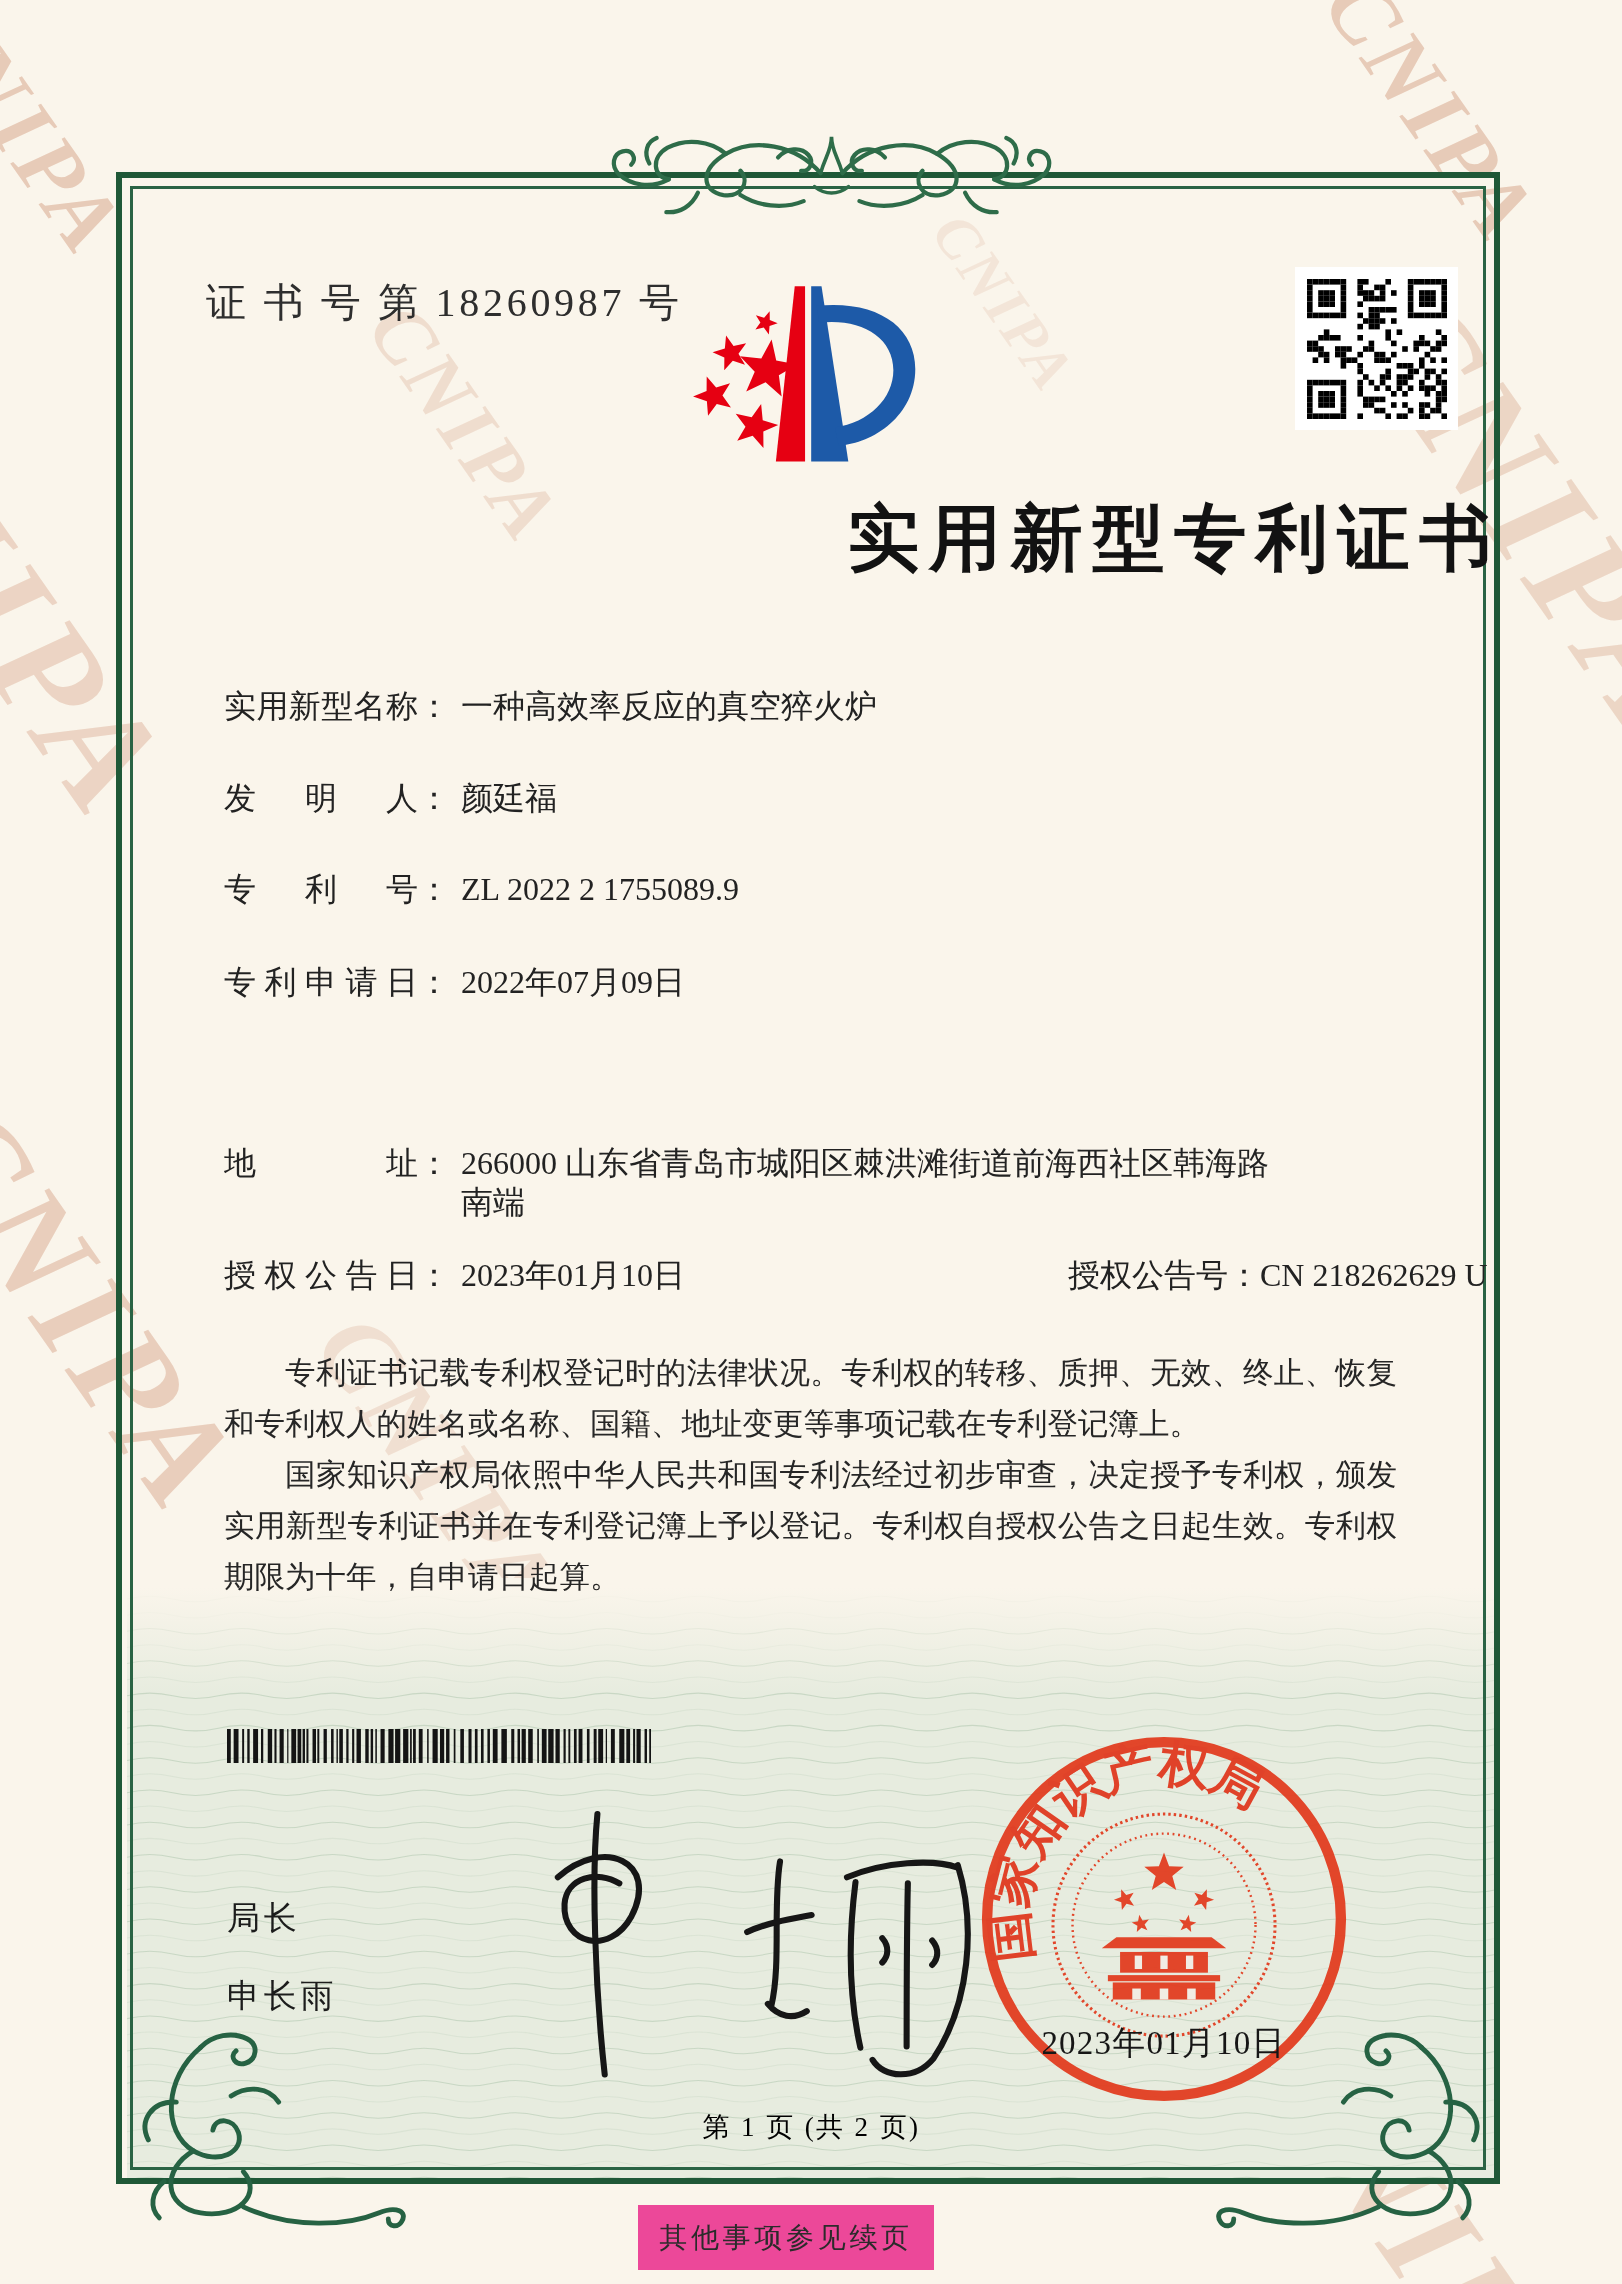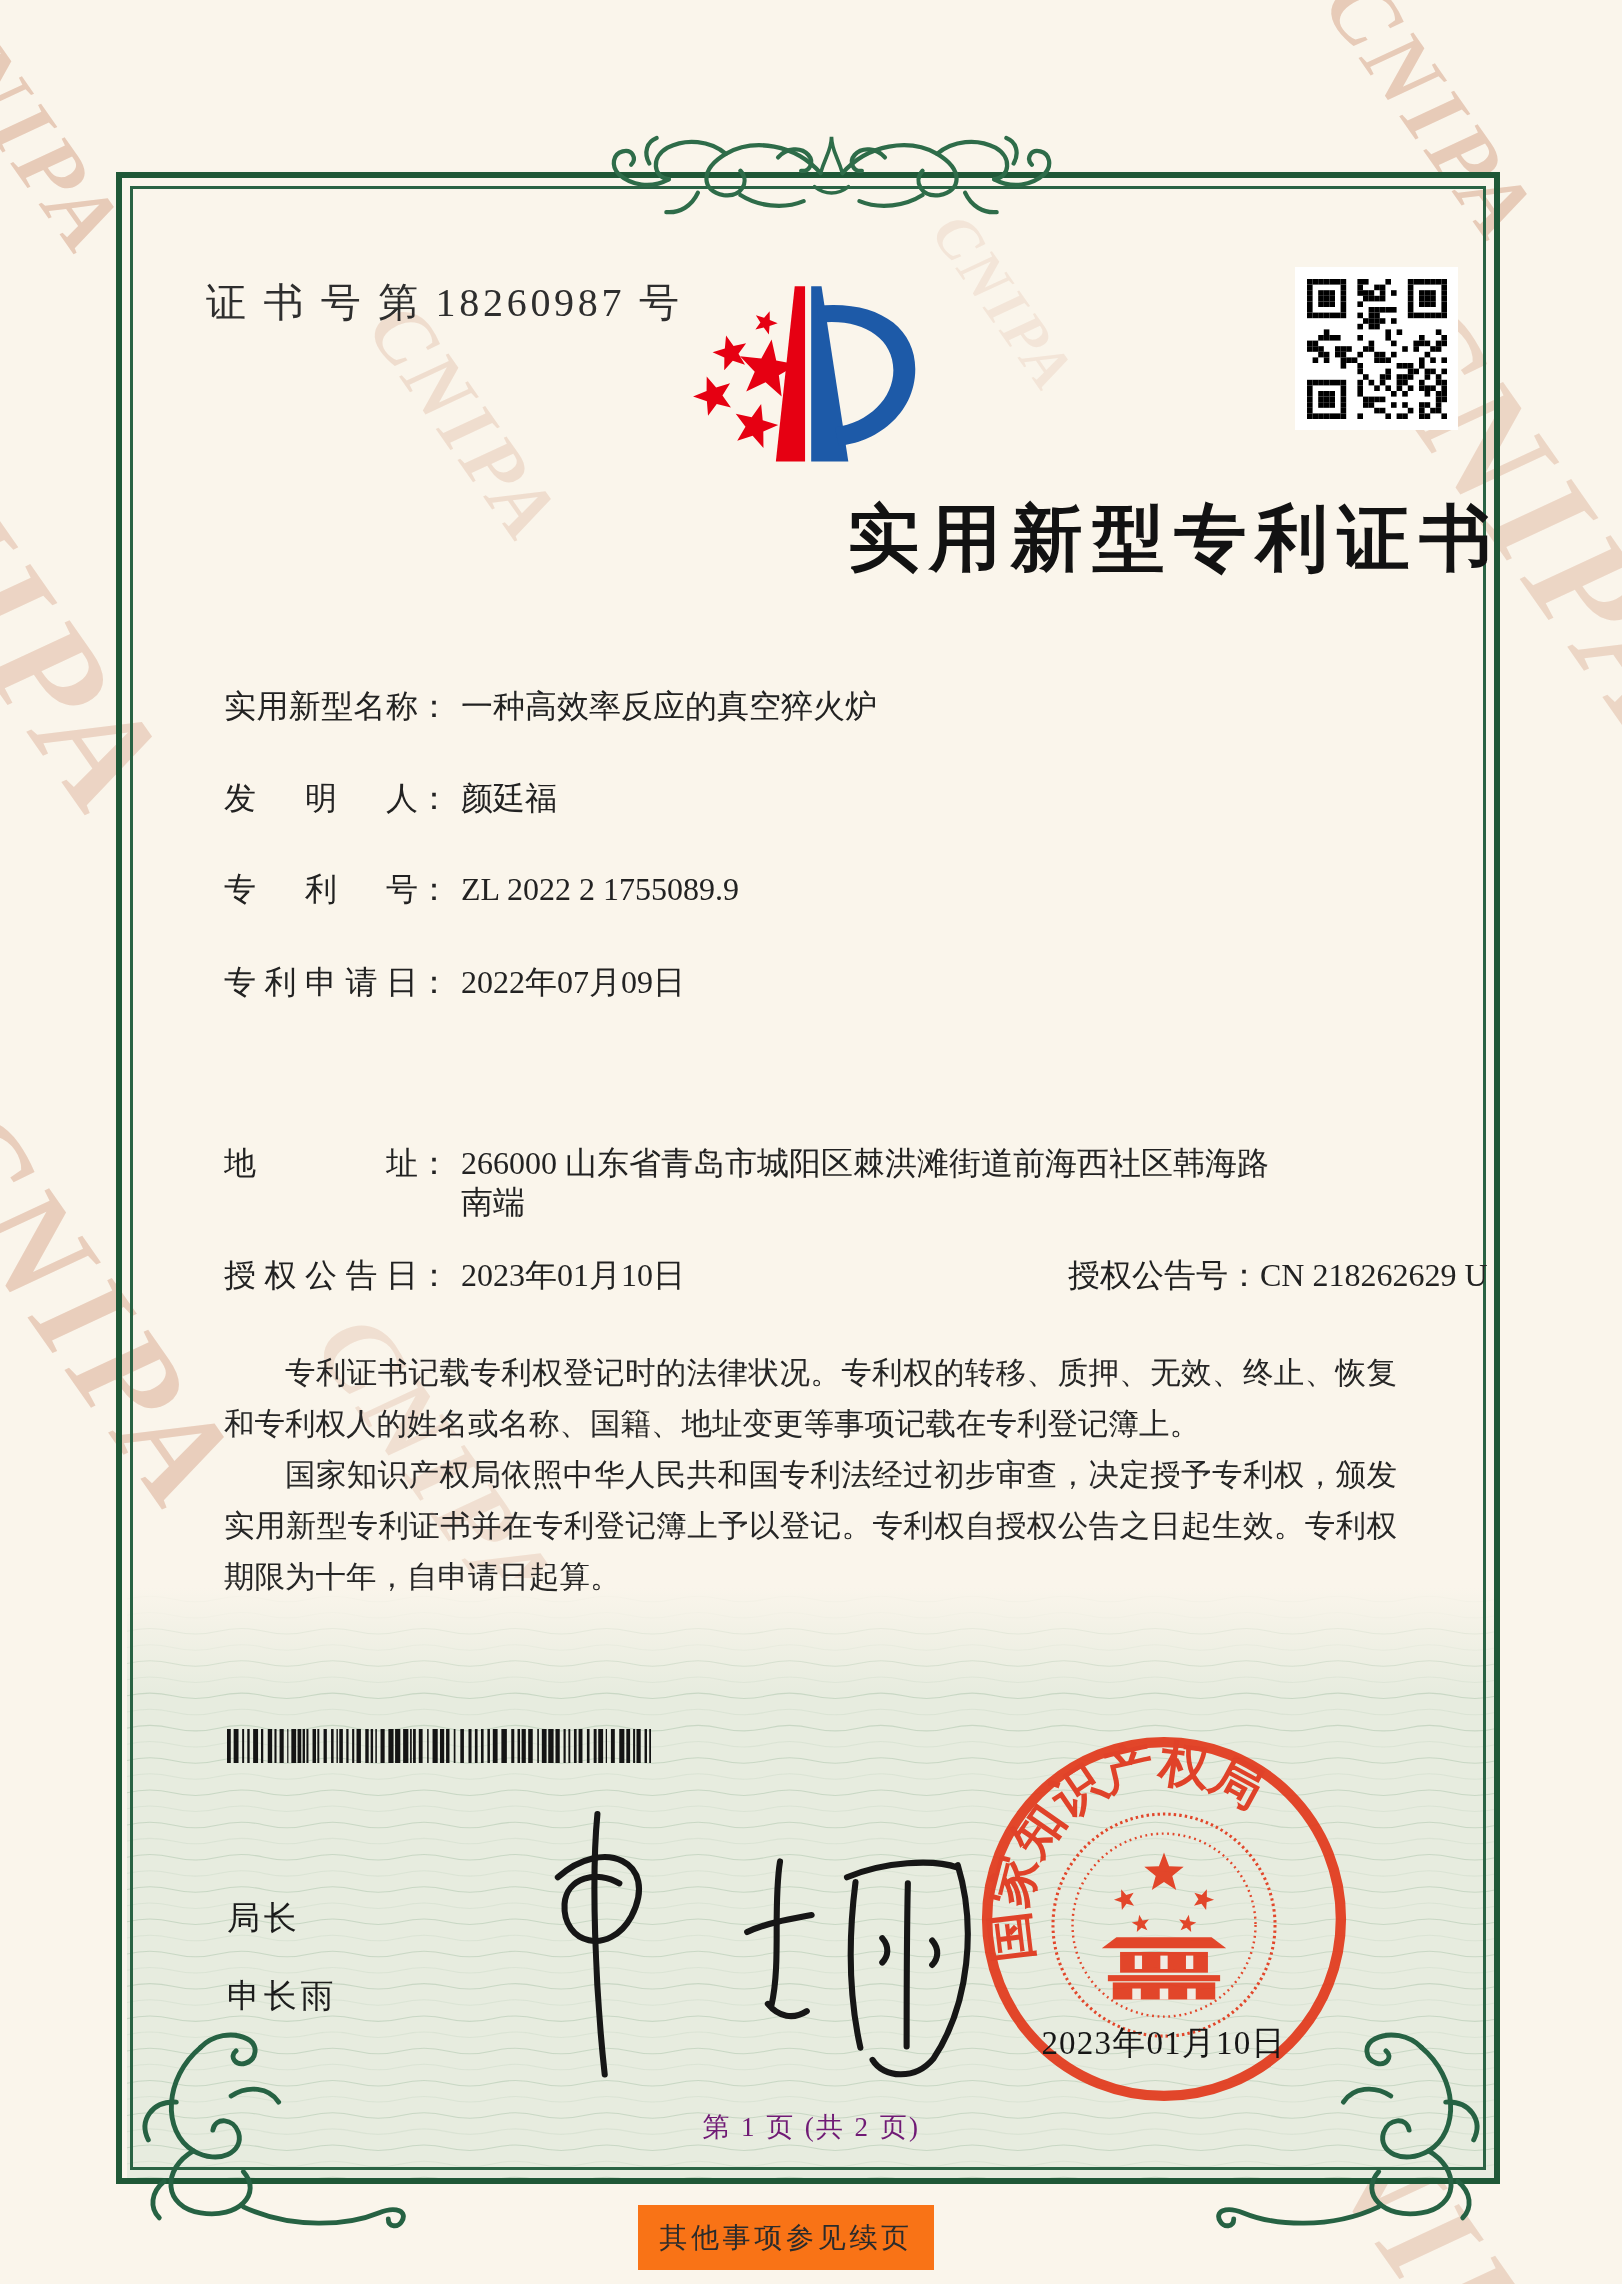--- a/index.html
+++ b/index.html
@@ -43,7 +43,7 @@
             font-size:33px;letter-spacing:1.2px;color:#161616;}
   
   .pageinfo{position:absolute;left:122px;top:2109px;width:1379px;text-align:center;
-            font-size:27px;letter-spacing:2.4px;color:#701a75;}
+            font-size:27px;letter-spacing:2.4px;color:#000000;}
   .notebox{position:absolute;left:638px;top:2205px;width:296px;height:65px;background:#f97316;
            display:flex;align-items:center;justify-content:center;}
   .notebox span{font-size:28px;letter-spacing:3.7px;color:#2b2b2b;}

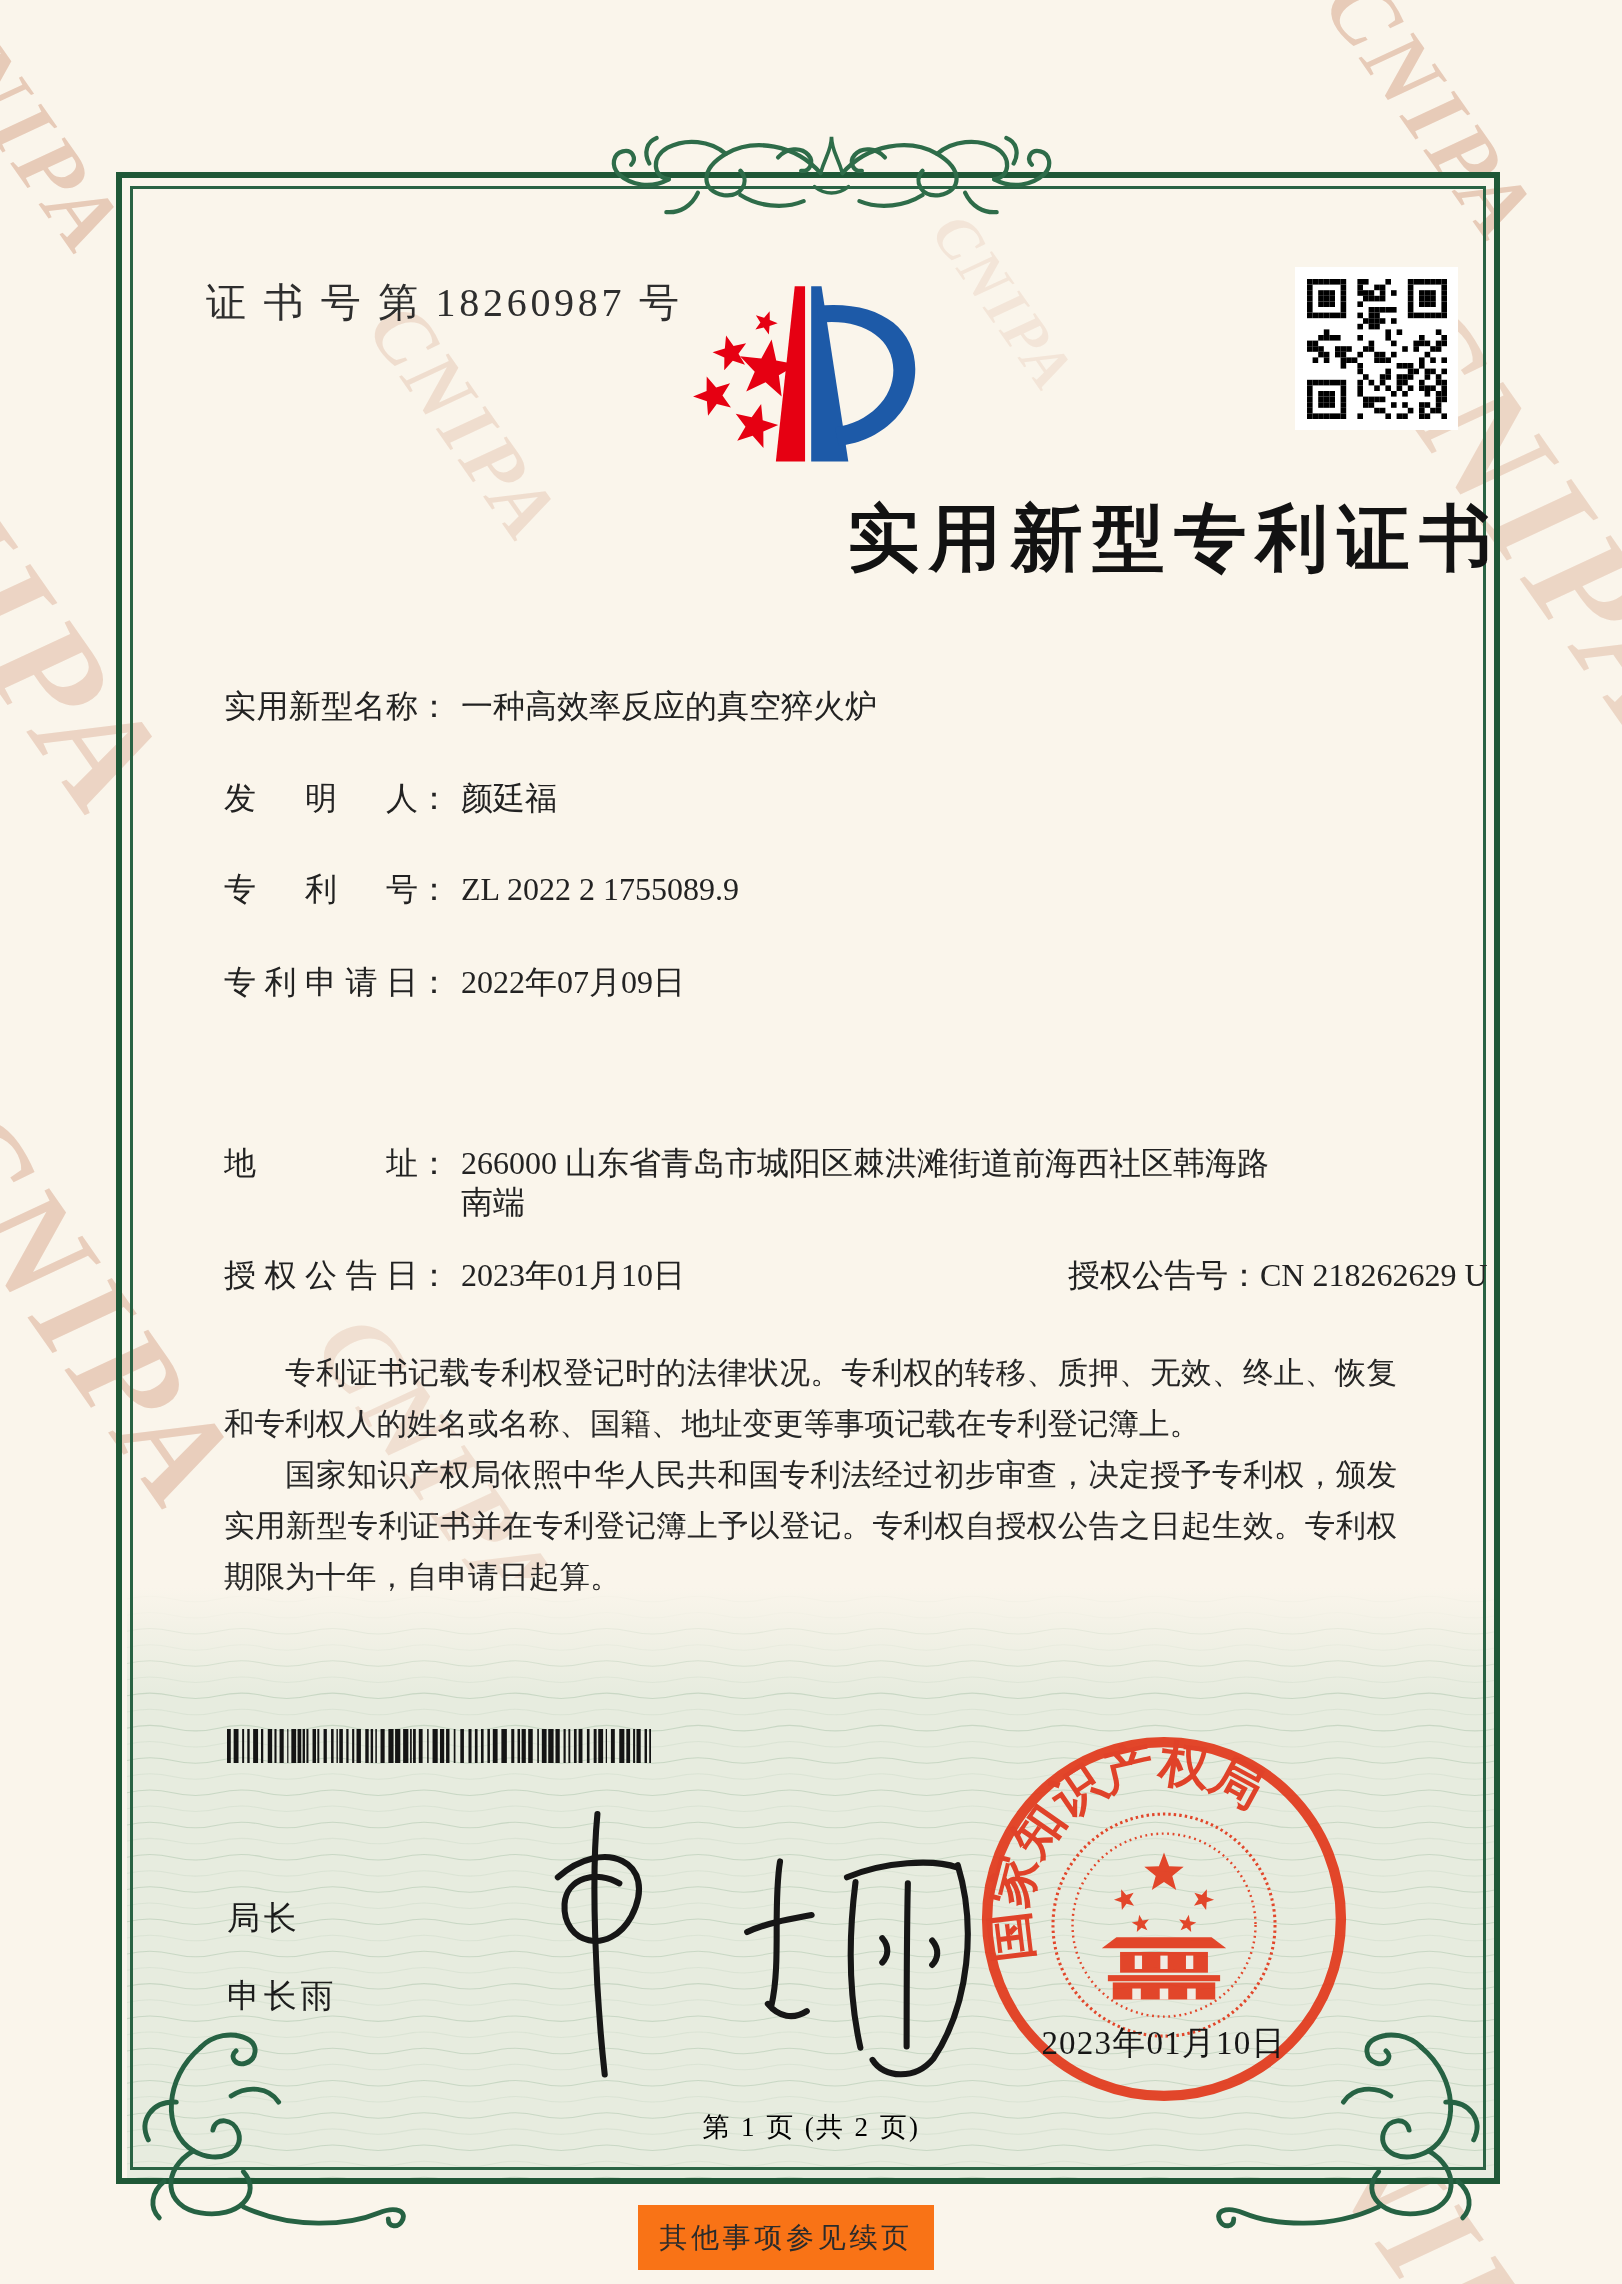--- a/index.html
+++ b/index.html
@@ -44,7 +44,7 @@
   
   .pageinfo{position:absolute;left:122px;top:2109px;width:1379px;text-align:center;
             font-size:27px;letter-spacing:2.4px;color:#000000;}
-  .notebox{position:absolute;left:638px;top:2205px;width:296px;height:65px;background:#f97316;
+  .notebox{position:absolute;left:638px;top:2205px;width:296px;height:65px;background:#ec4899;
            display:flex;align-items:center;justify-content:center;}
   .notebox span{font-size:28px;letter-spacing:3.7px;color:#2b2b2b;}
   

